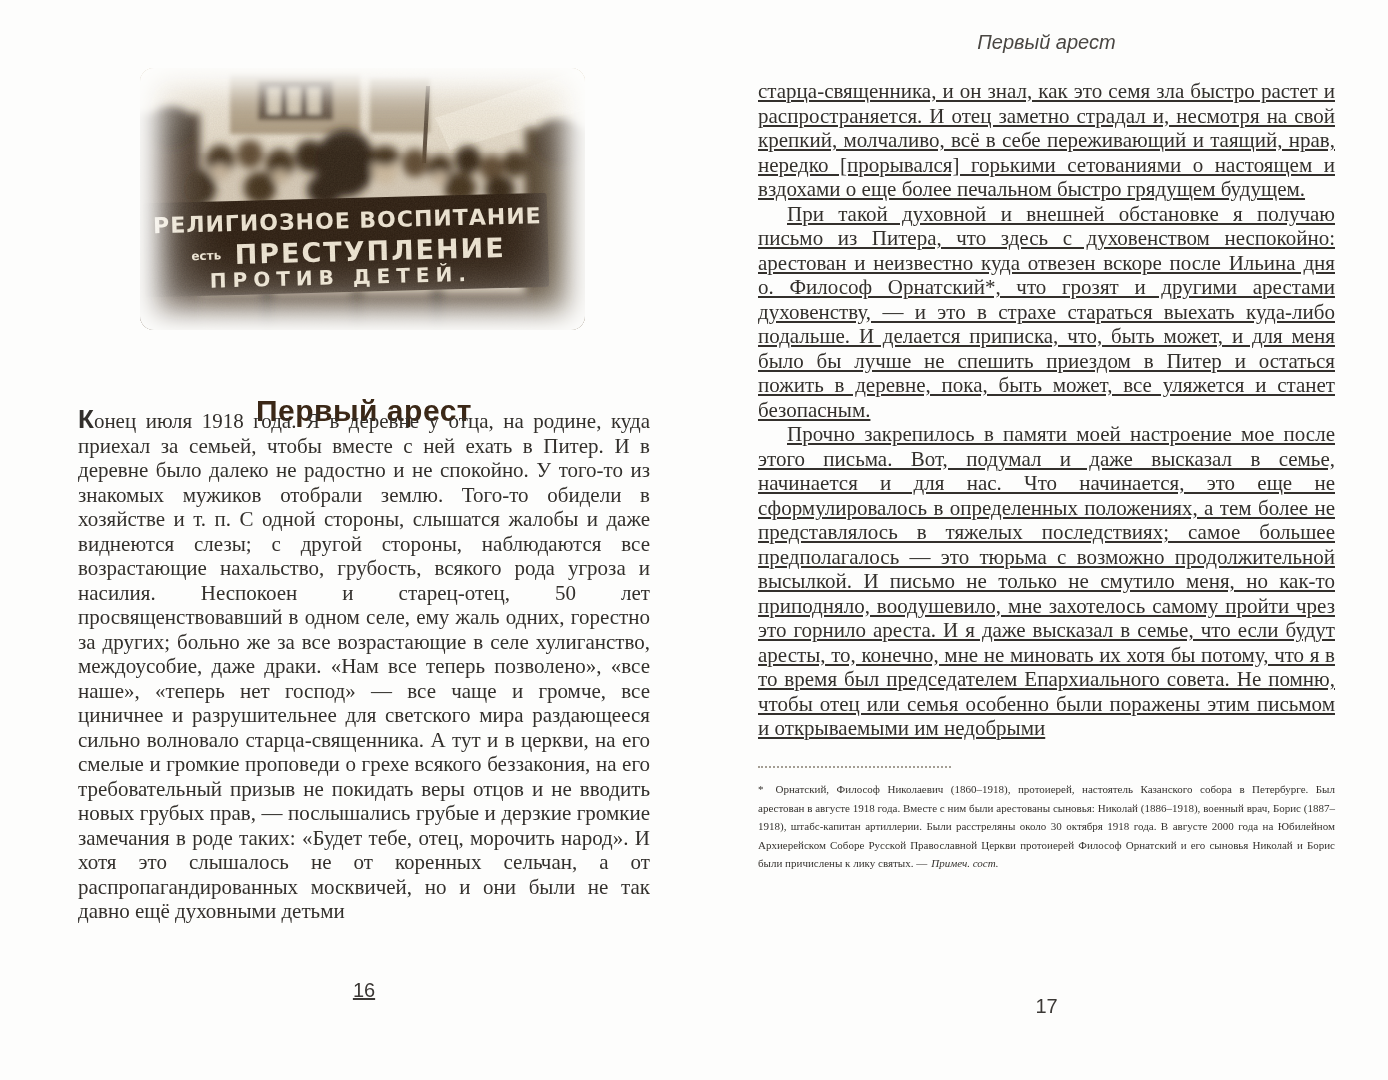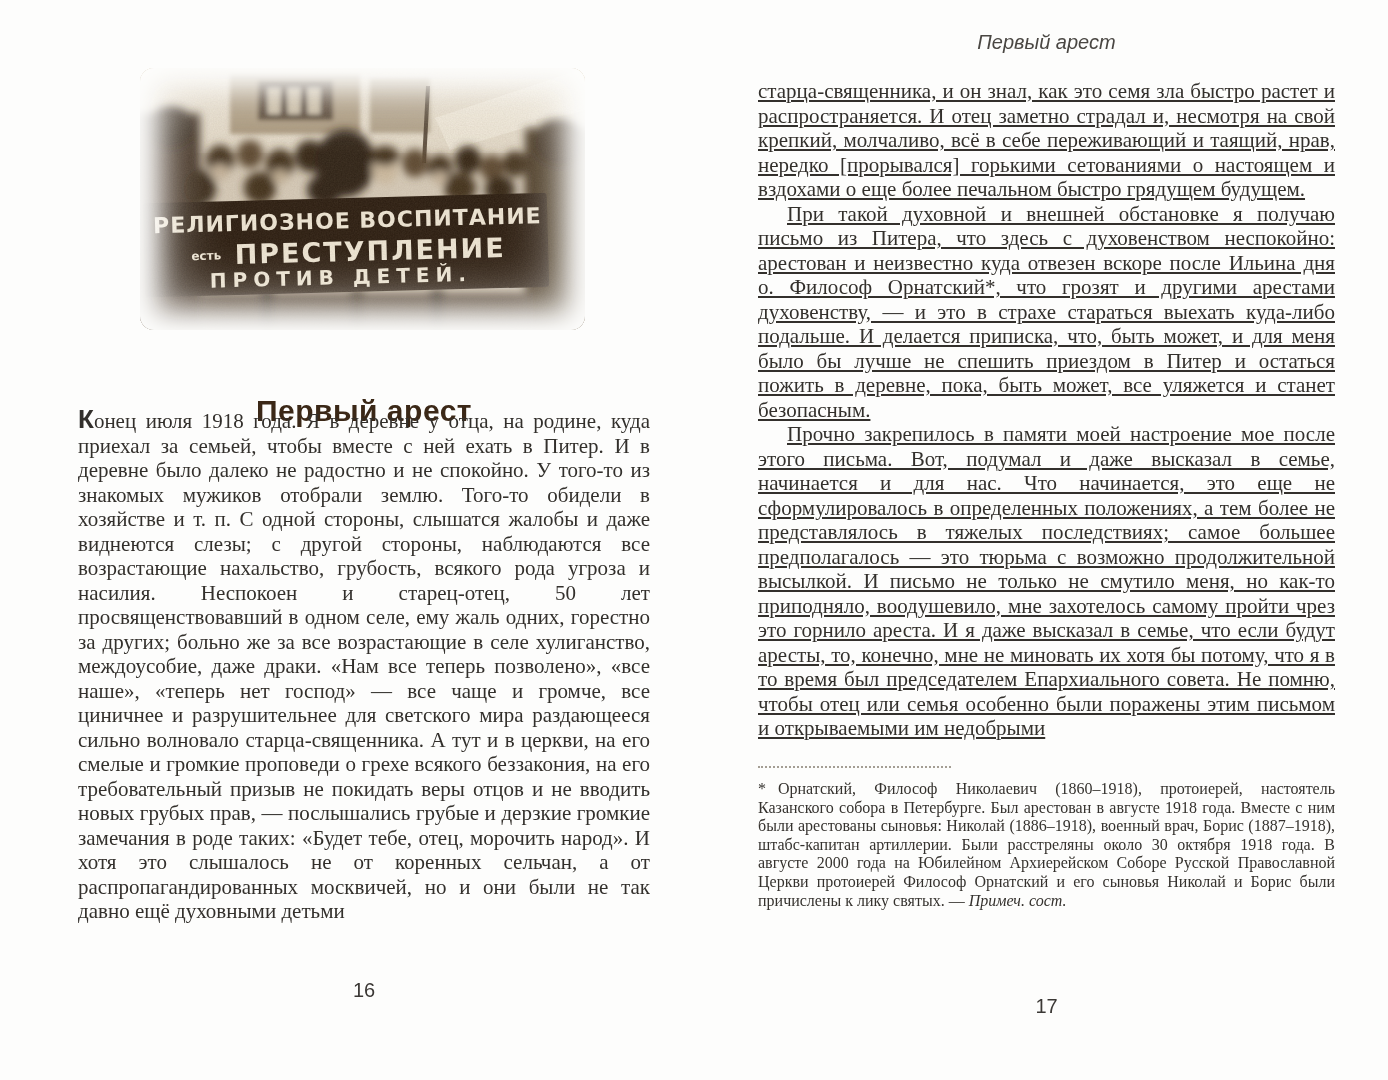--- a/index.html
+++ b/index.html
@@ -74,7 +74,7 @@
   }
   .footnote {
     left: 758px; top: 780px; width: 577px;
-    font-size: 16px;
+    font-size: 11px;
     line-height: 18.6px;
     text-align: justify;
     color: #35322e;

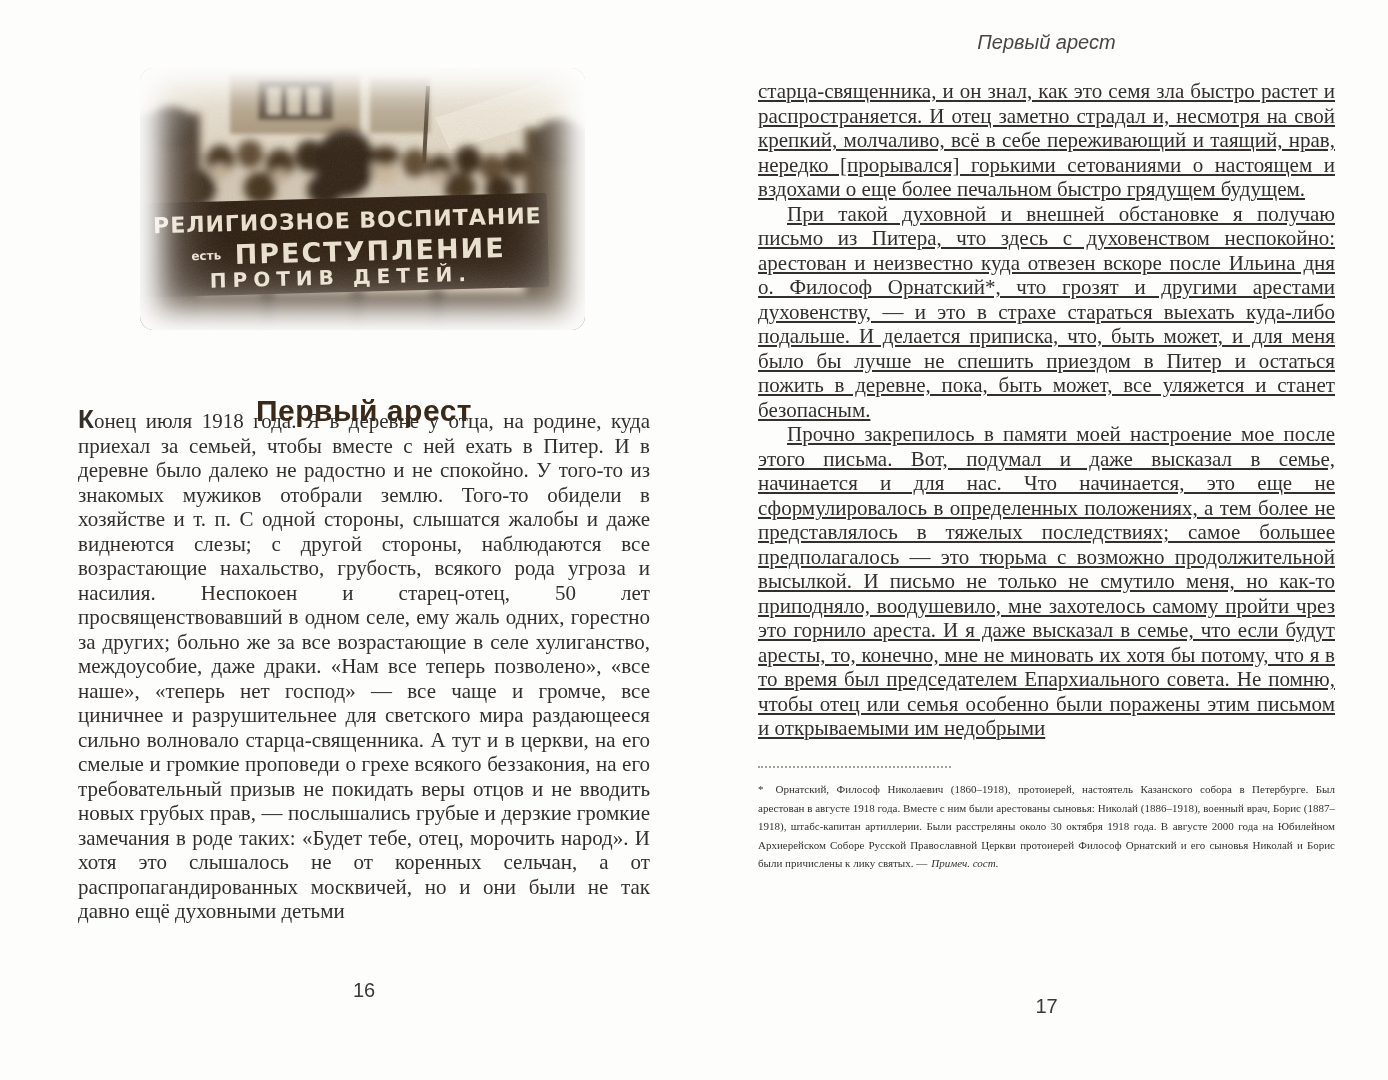--- a/index.html
+++ b/index.html
@@ -54,7 +54,7 @@
     color: #3b3835;
     text-align: center;
   }
-  .pageno-left { left: 78px; top: 979px; width: 572px; }
+  .pageno-left { left: 78px; top: 979px; width: 572px; text-decoration: underline; }
 
   
   .running-head {

